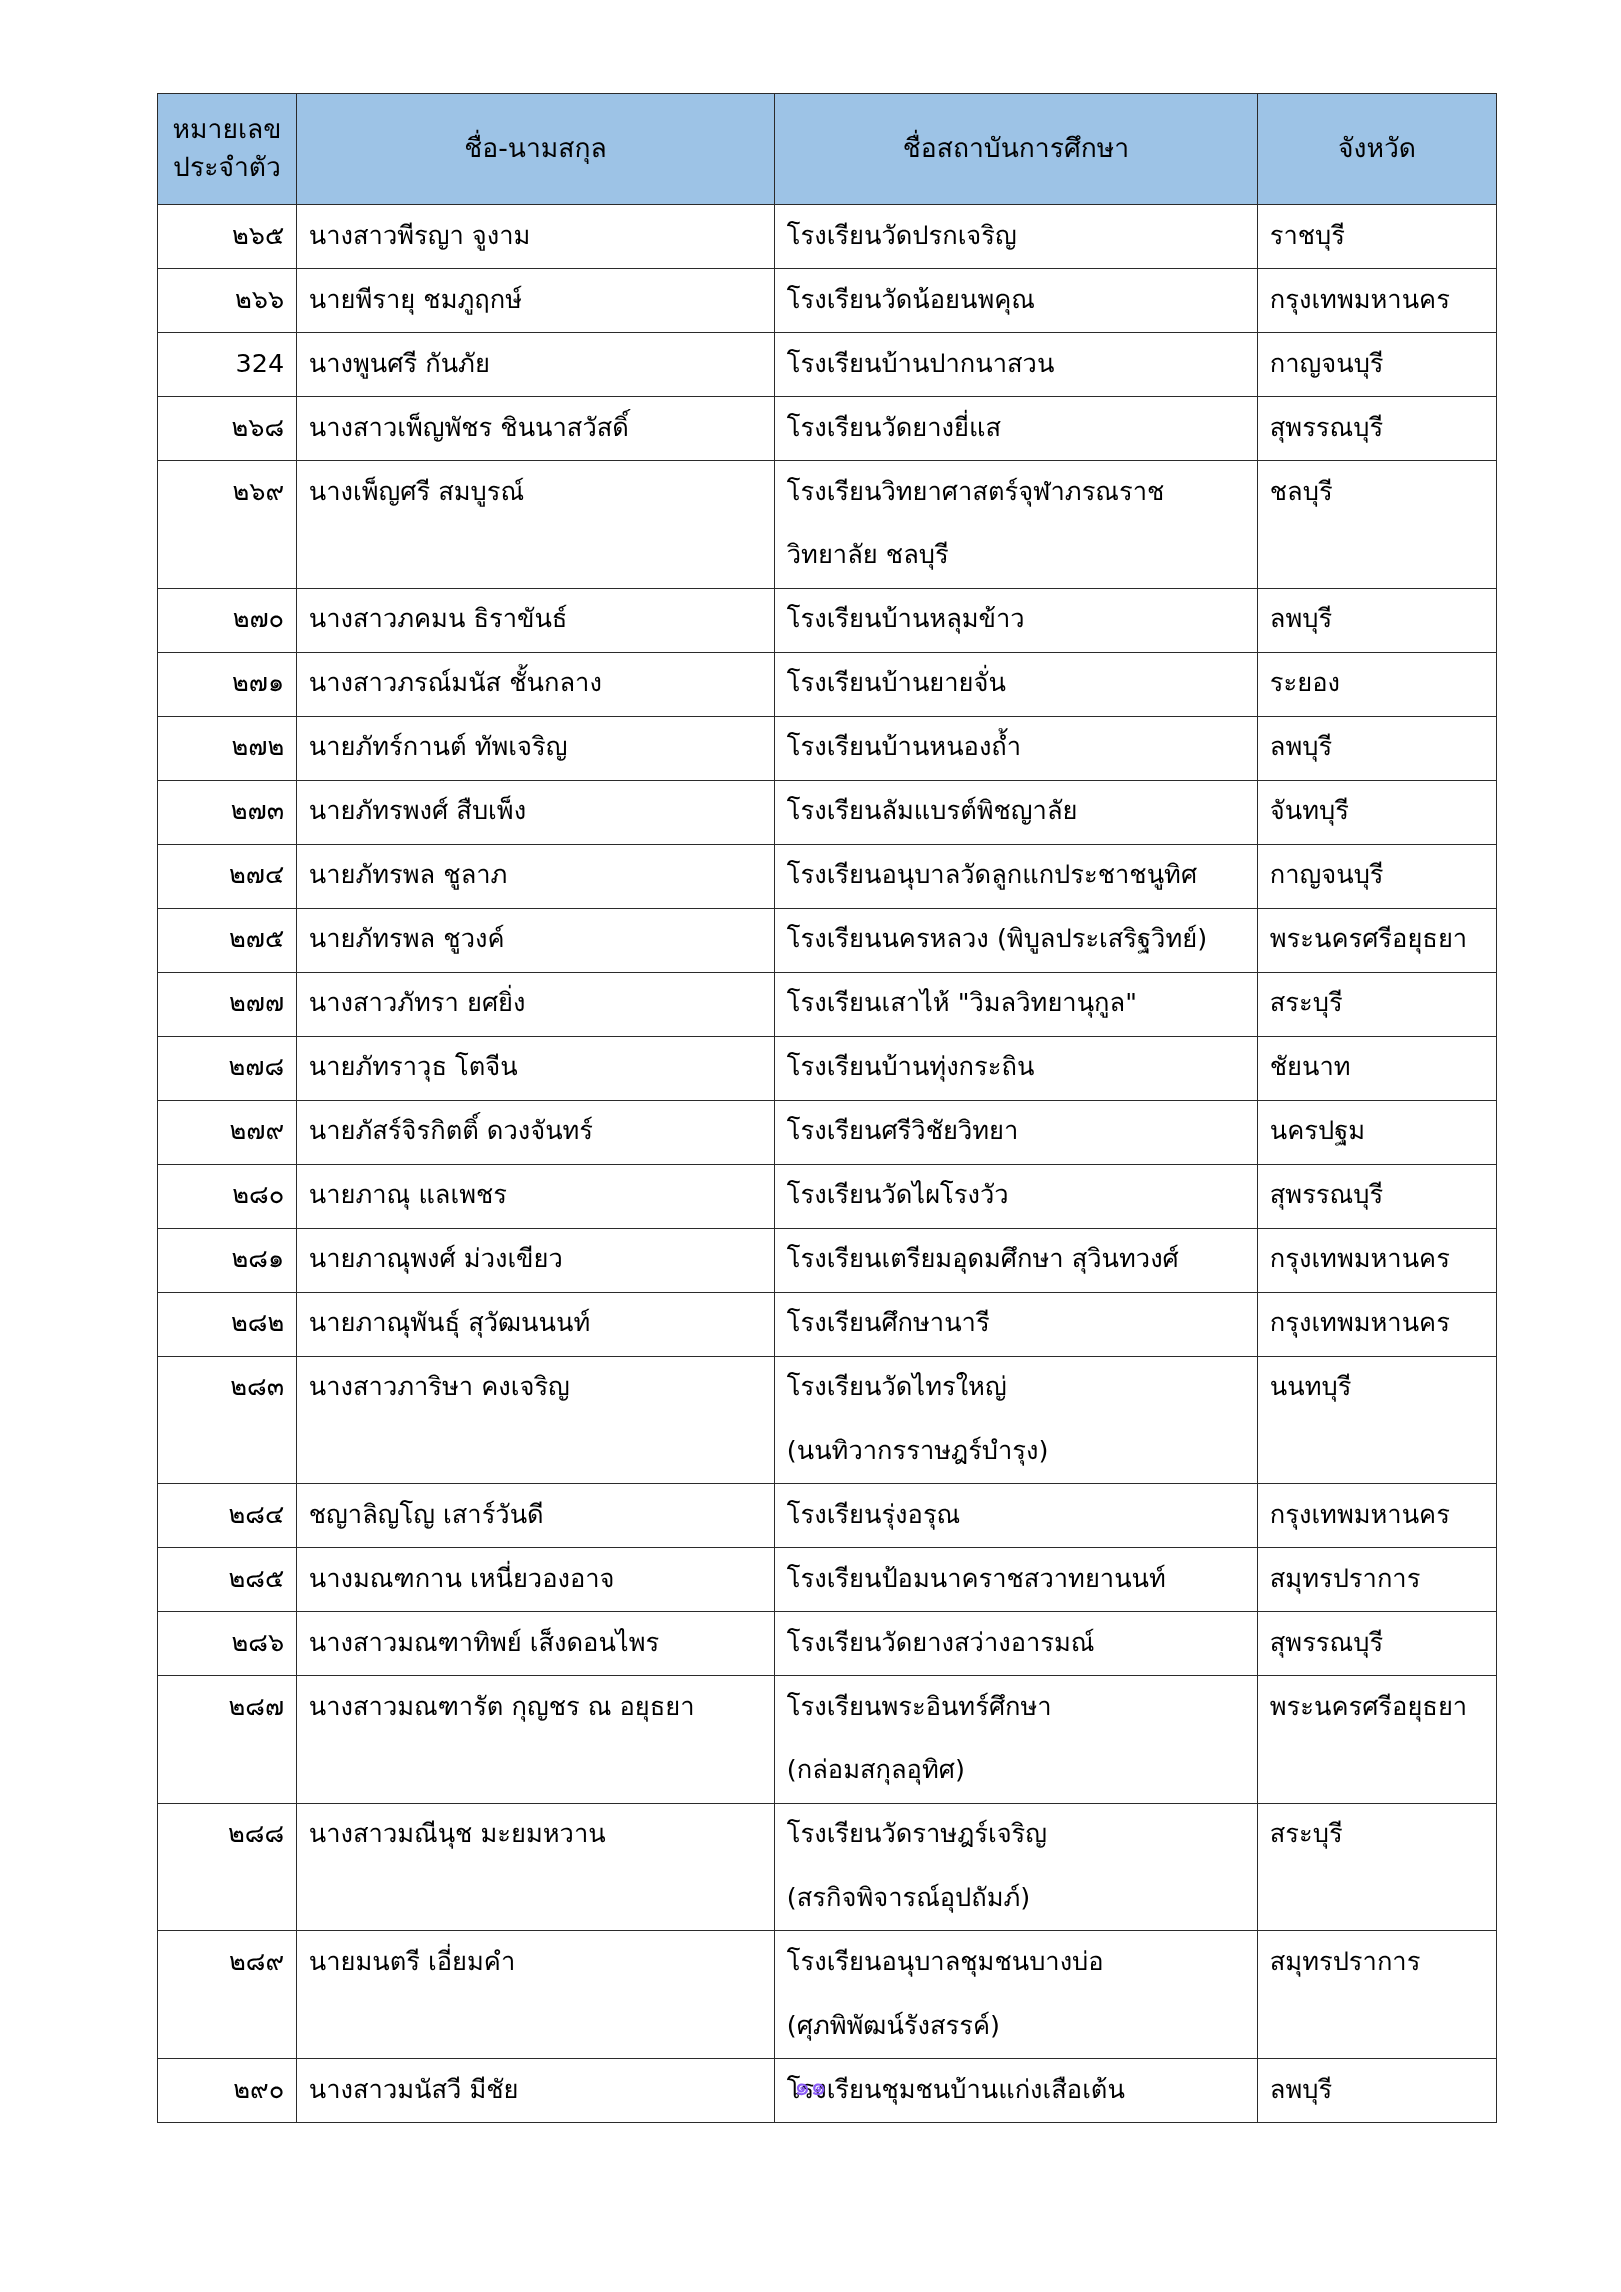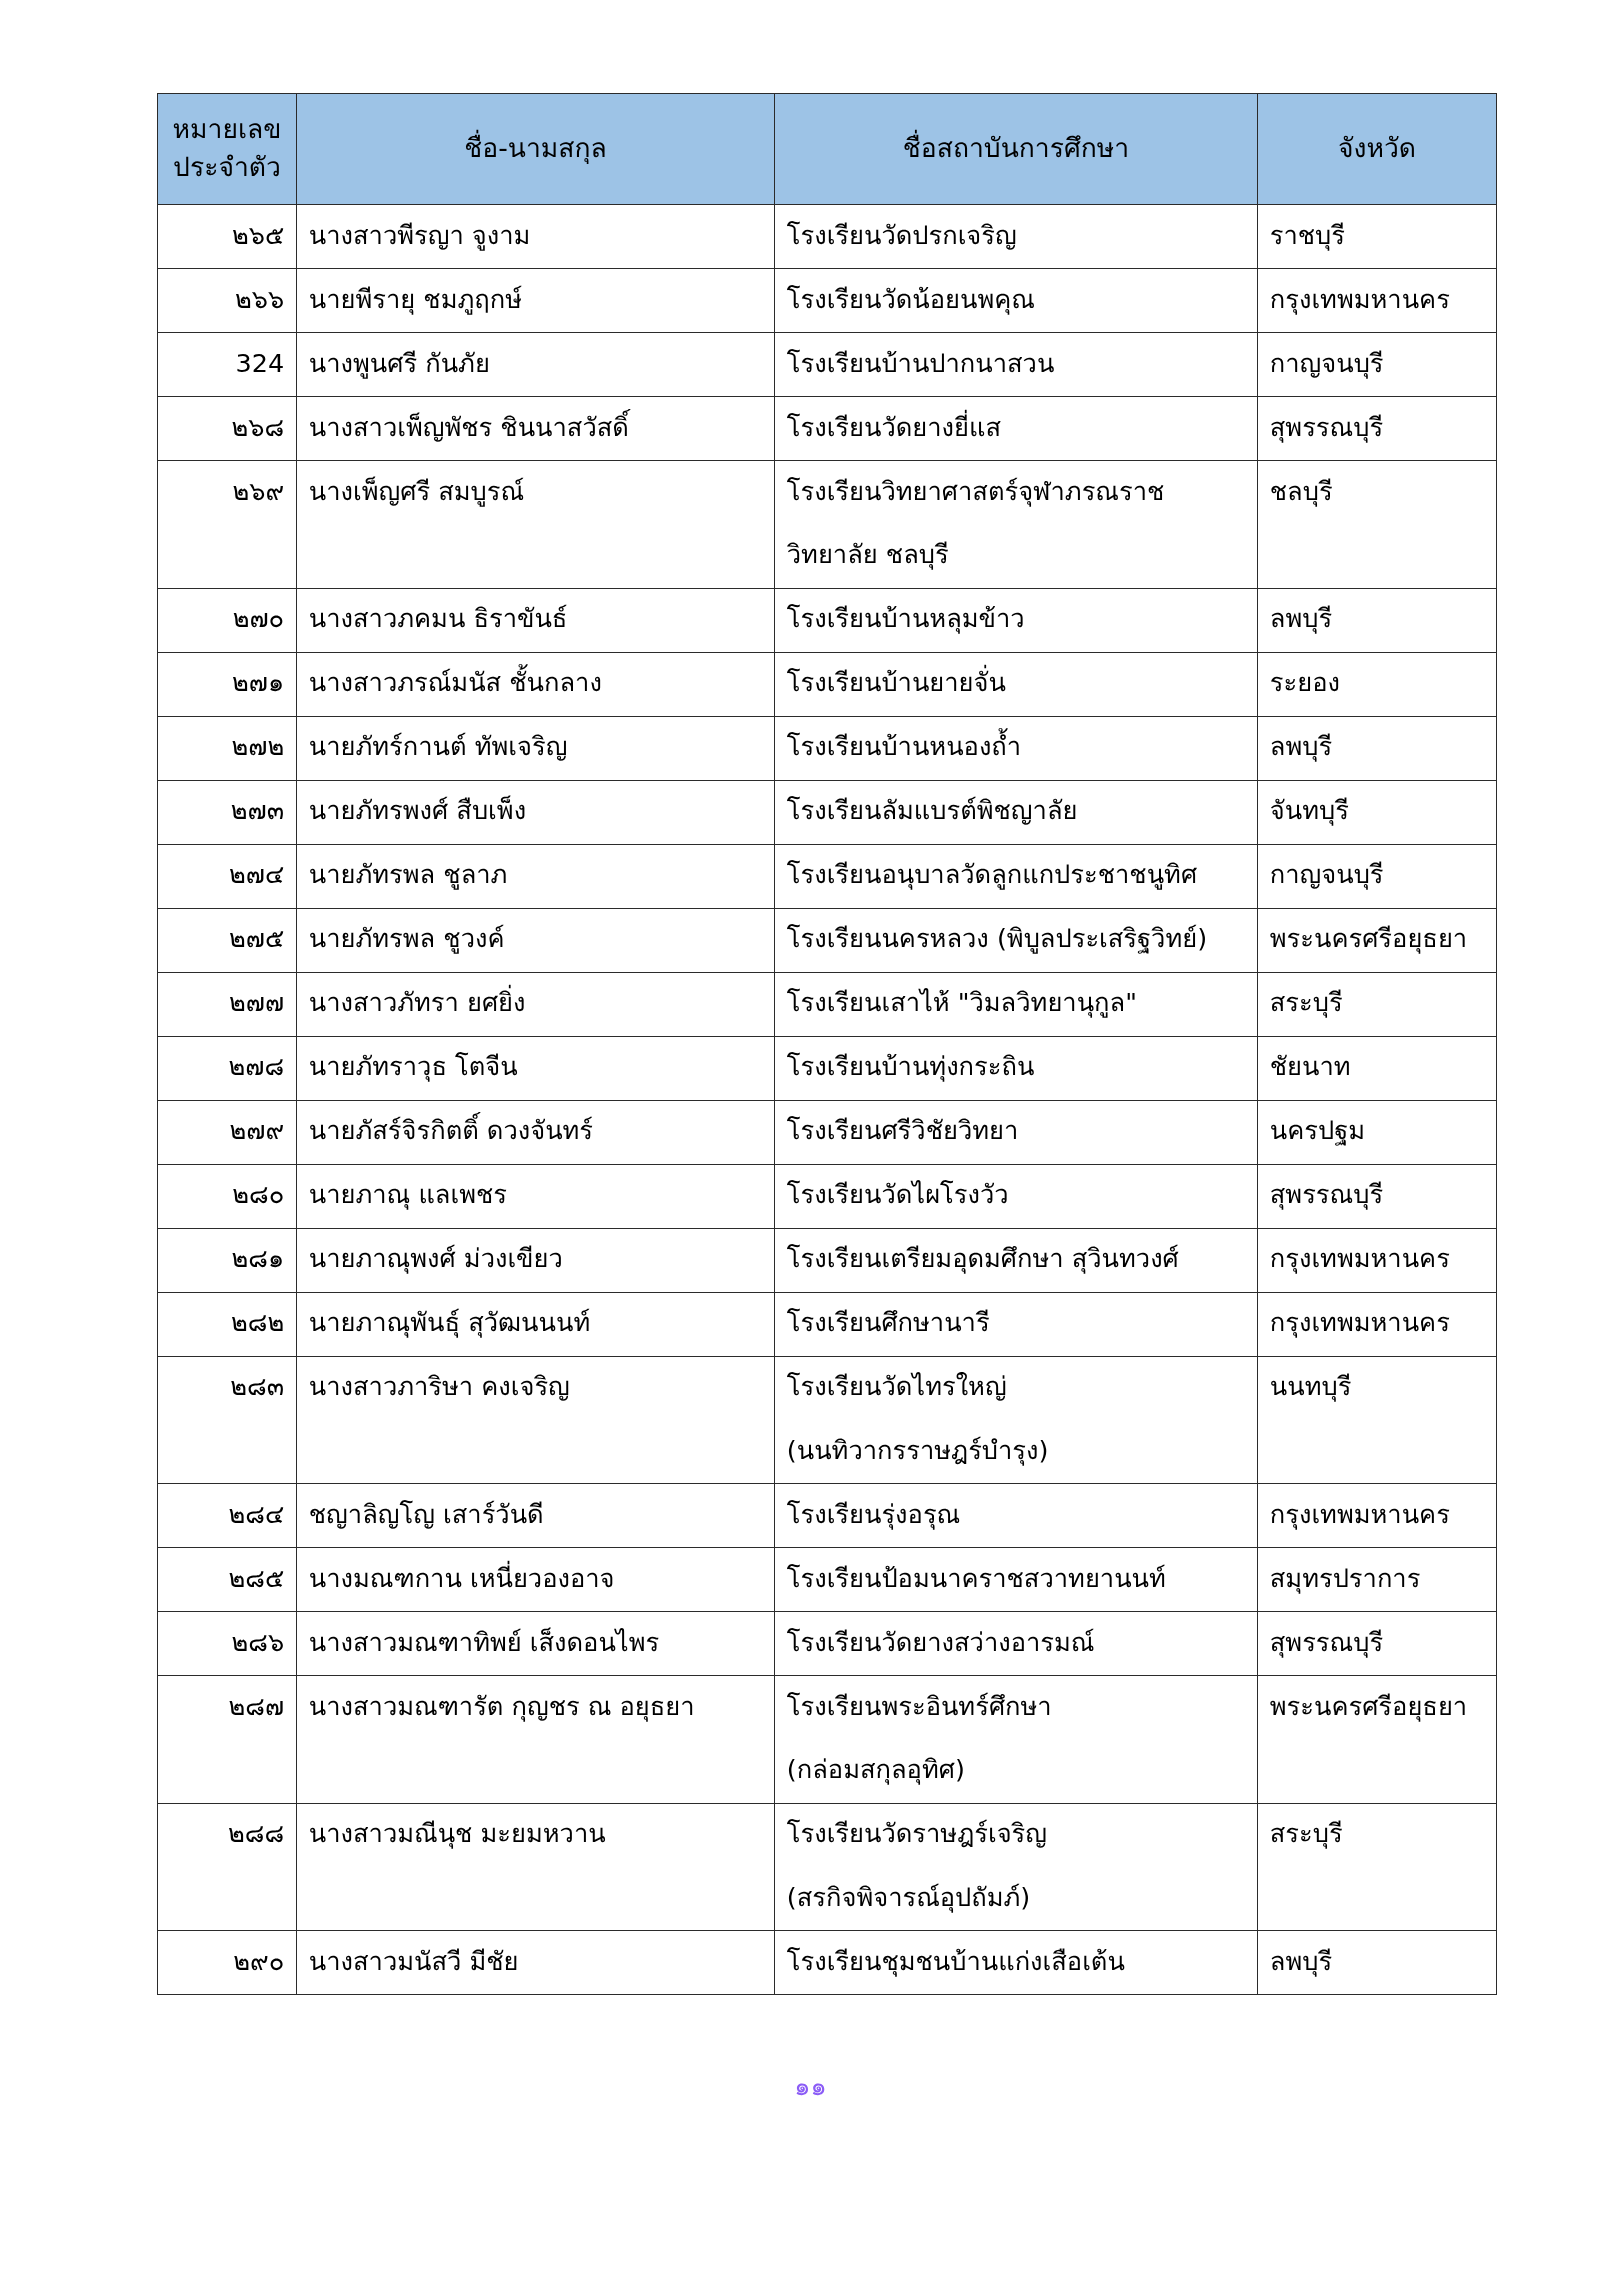--- a/index.html
+++ b/index.html
@@ -267,6 +267,12 @@
             <td class="cell-prov">สระบุรี</td>
           </tr>
           <tr>
+            <td class="cell-id">๒๘๙</td>
+            <td class="cell-name">นายมนตรี  เอี่ยมคำ</td>
+            <td class="cell-inst"><span>โรงเรียนอนุบาลชุมชนบางบ่อ</span><span class="line2">(ศุภพิพัฒน์รังสรรค์)</span></td>
+            <td class="cell-prov">สมุทรปราการ</td>
+          </tr>
+          <tr>
             <td class="cell-id">๒๙๐</td>
             <td class="cell-name">นางสาวมนัสวี  มีชัย</td>
             <td class="cell-inst"><span>โรงเรียนชุมชนบ้านแก่งเสือเต้น</span></td>

